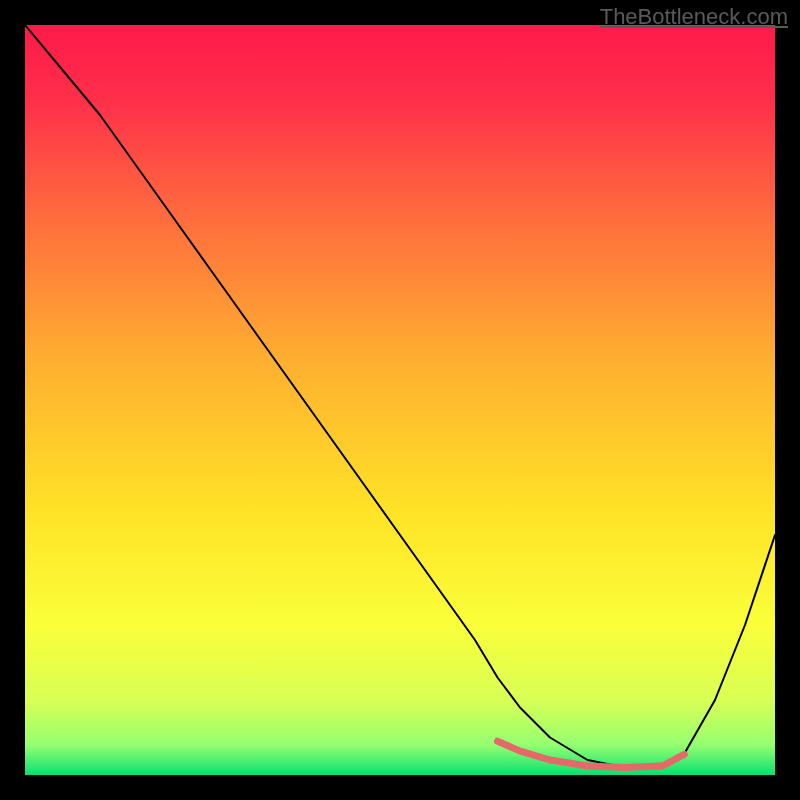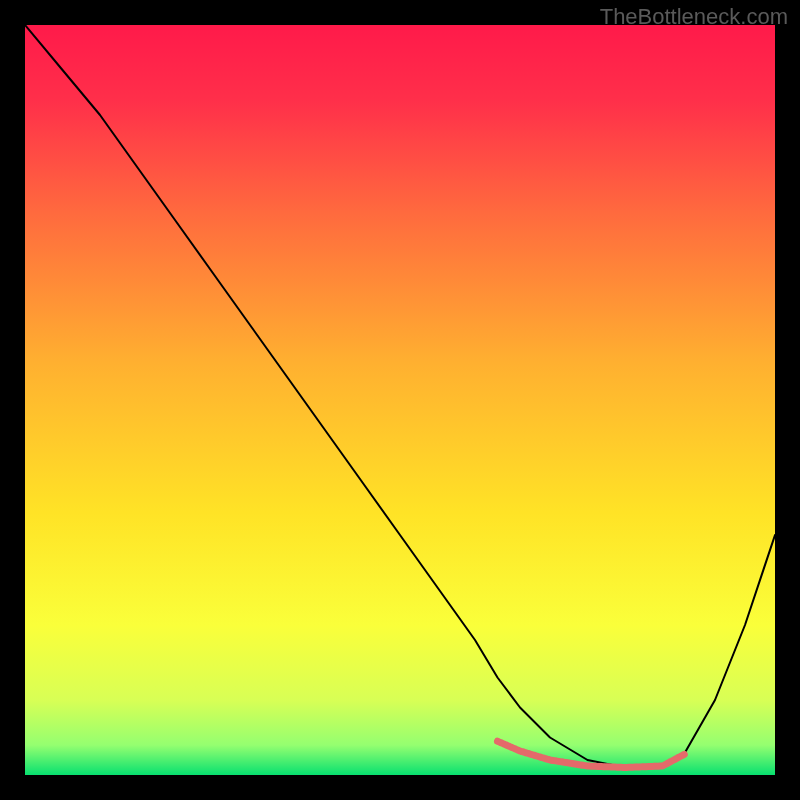--- a/index.html
+++ b/index.html
@@ -18,6 +18,7 @@
     font-size: 22px;
     font-weight: 500;
     z-index: 10;
+    text-decoration: underline;
   }
   .plot-area {
     position: absolute;

